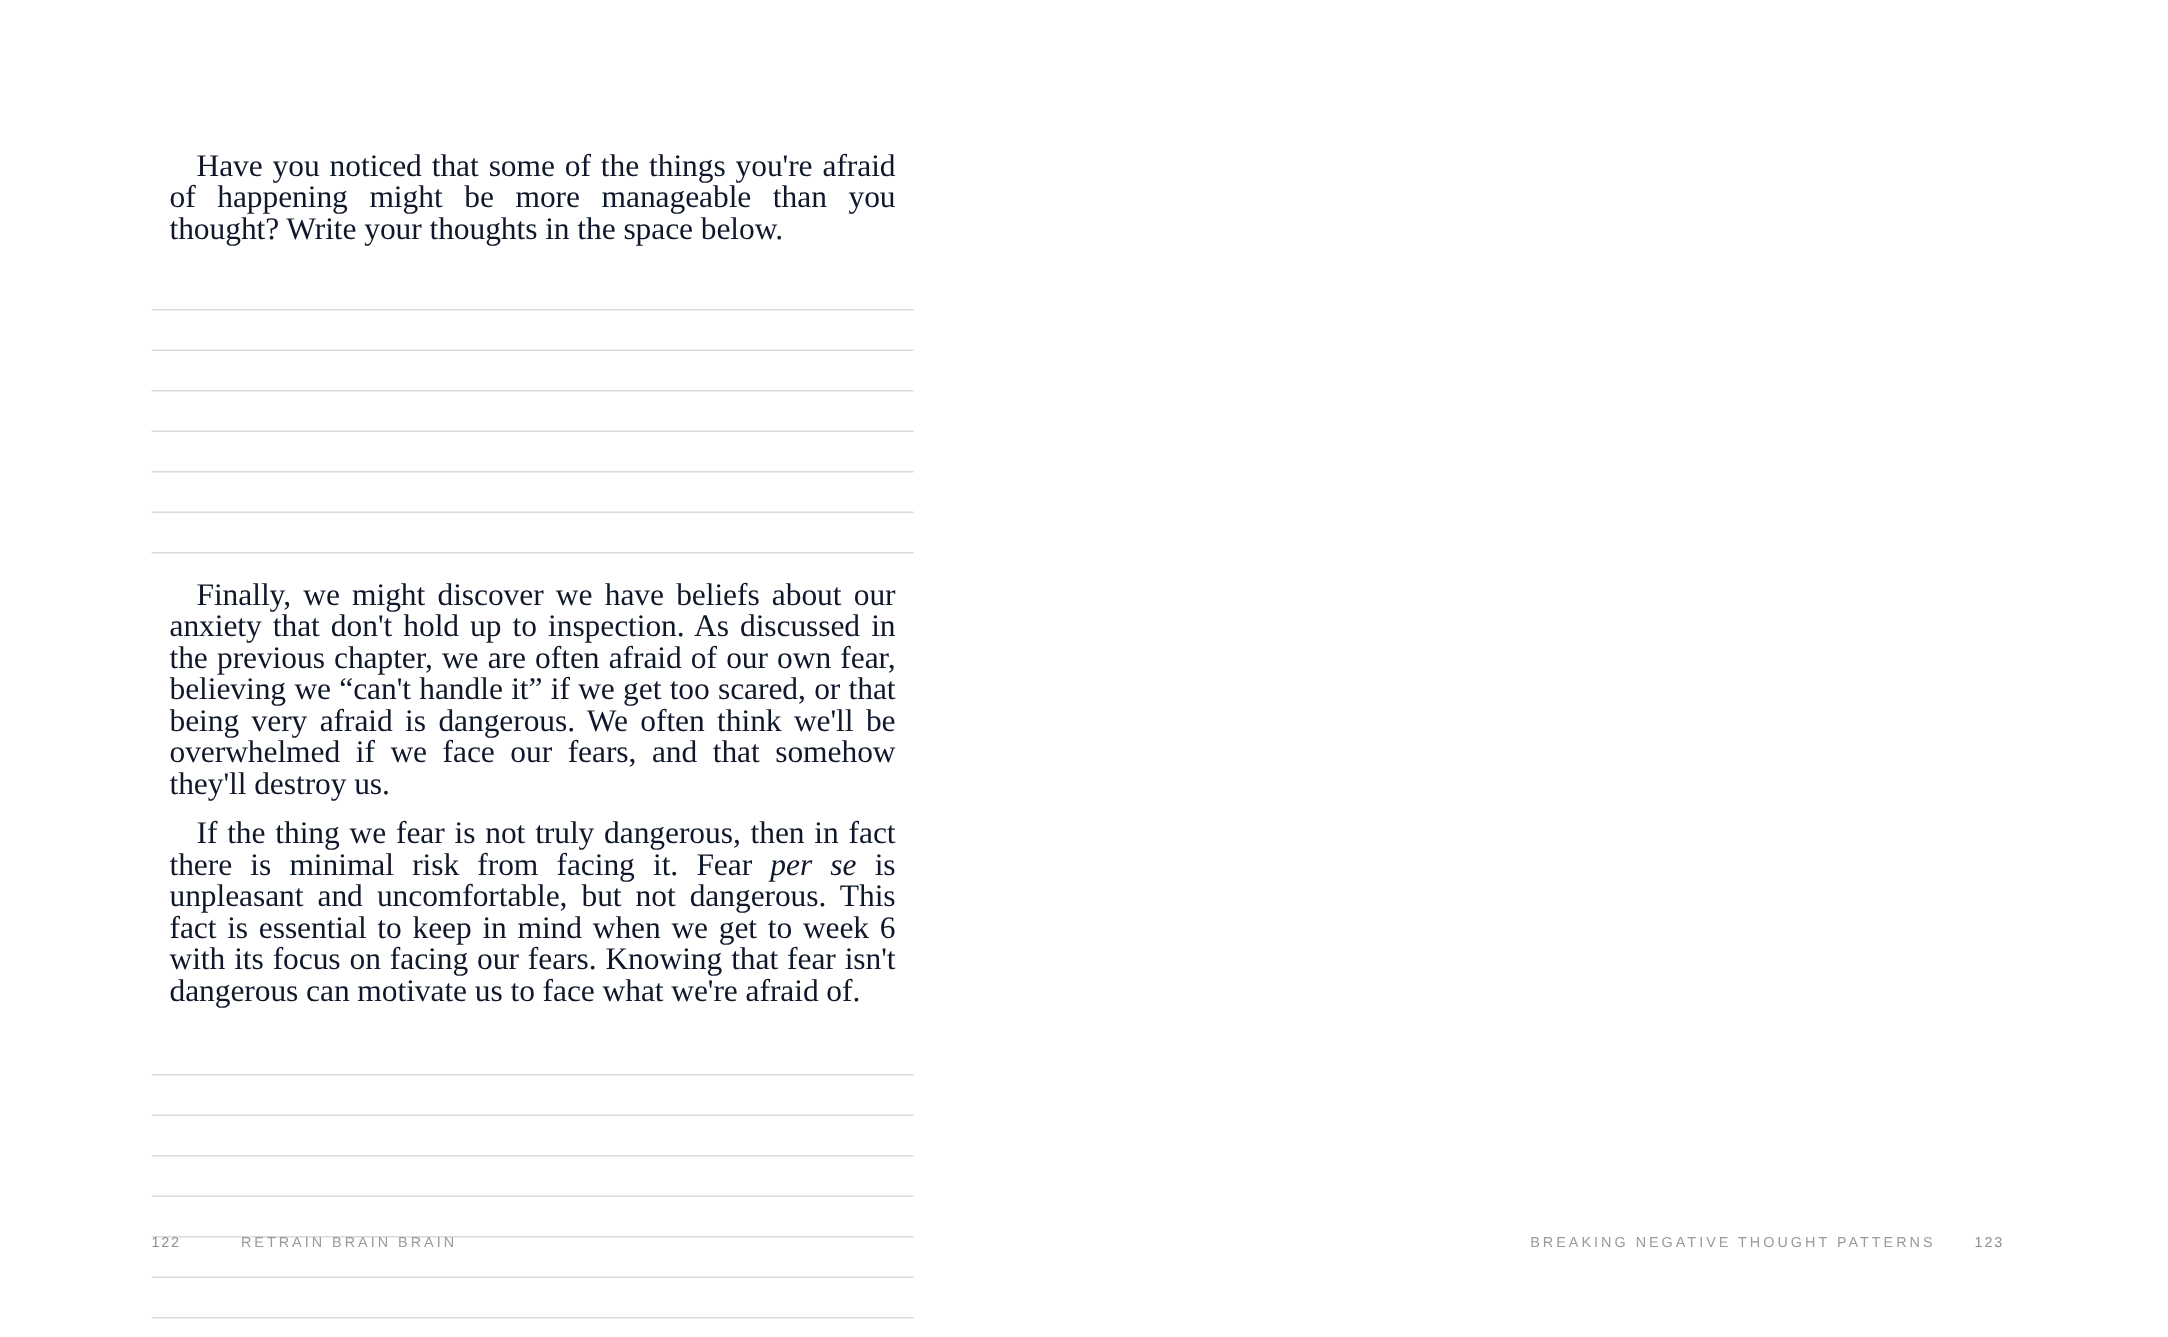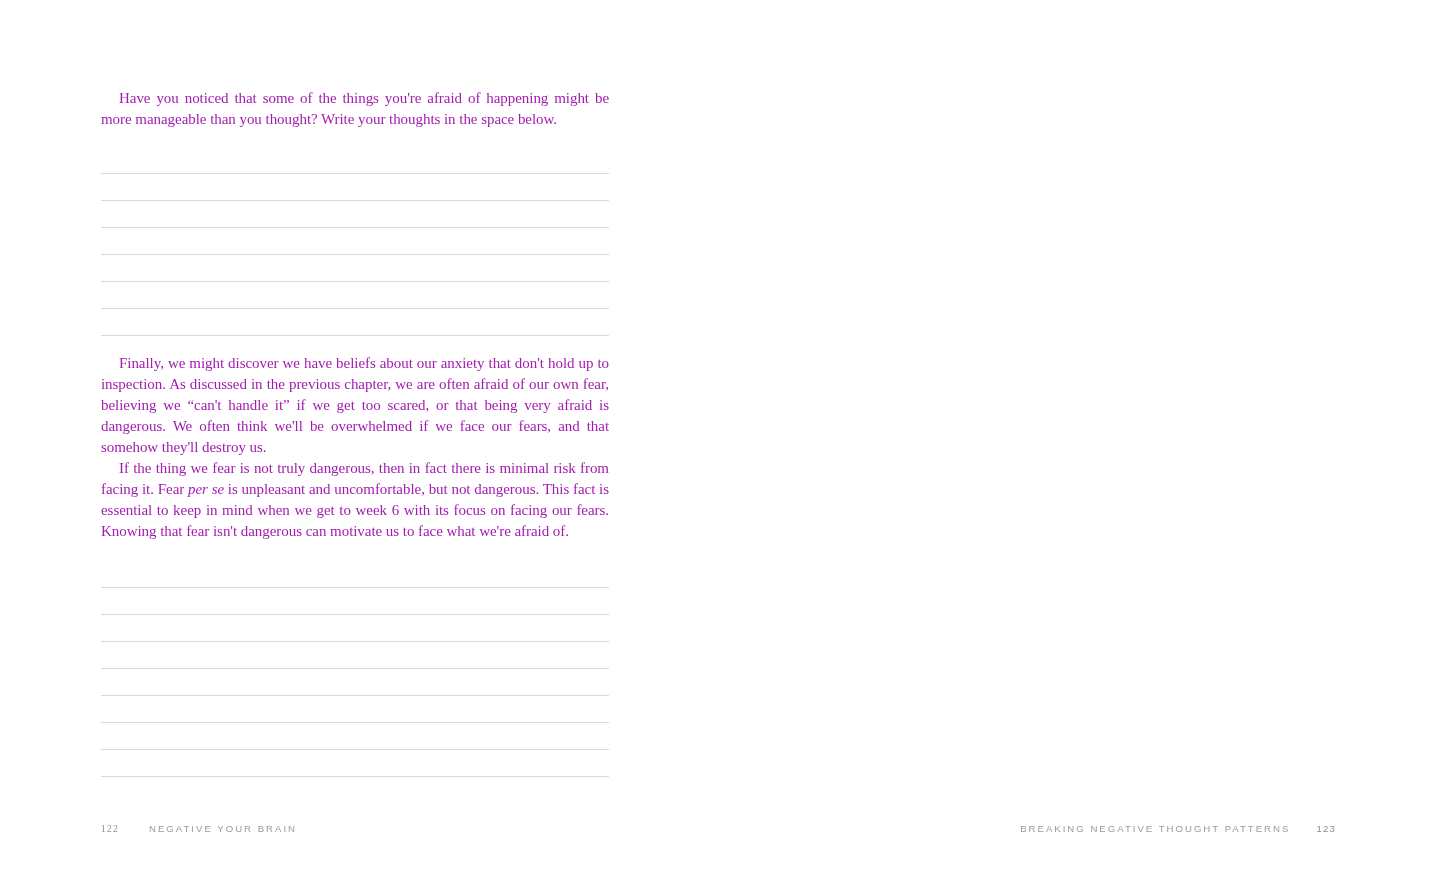--- a/index.html
+++ b/index.html
@@ -40,10 +40,10 @@
   }
 
   p.body {
-    margin: 0;
-    font-size: 15px;
+    margin: 12px;
+    font-size: 21px;
     line-height: 21.0px;
-    color: #a21caf;
+    color: #0f172a;
     text-align: justify;
     text-indent: 18px;
     letter-spacing: -0.05px;

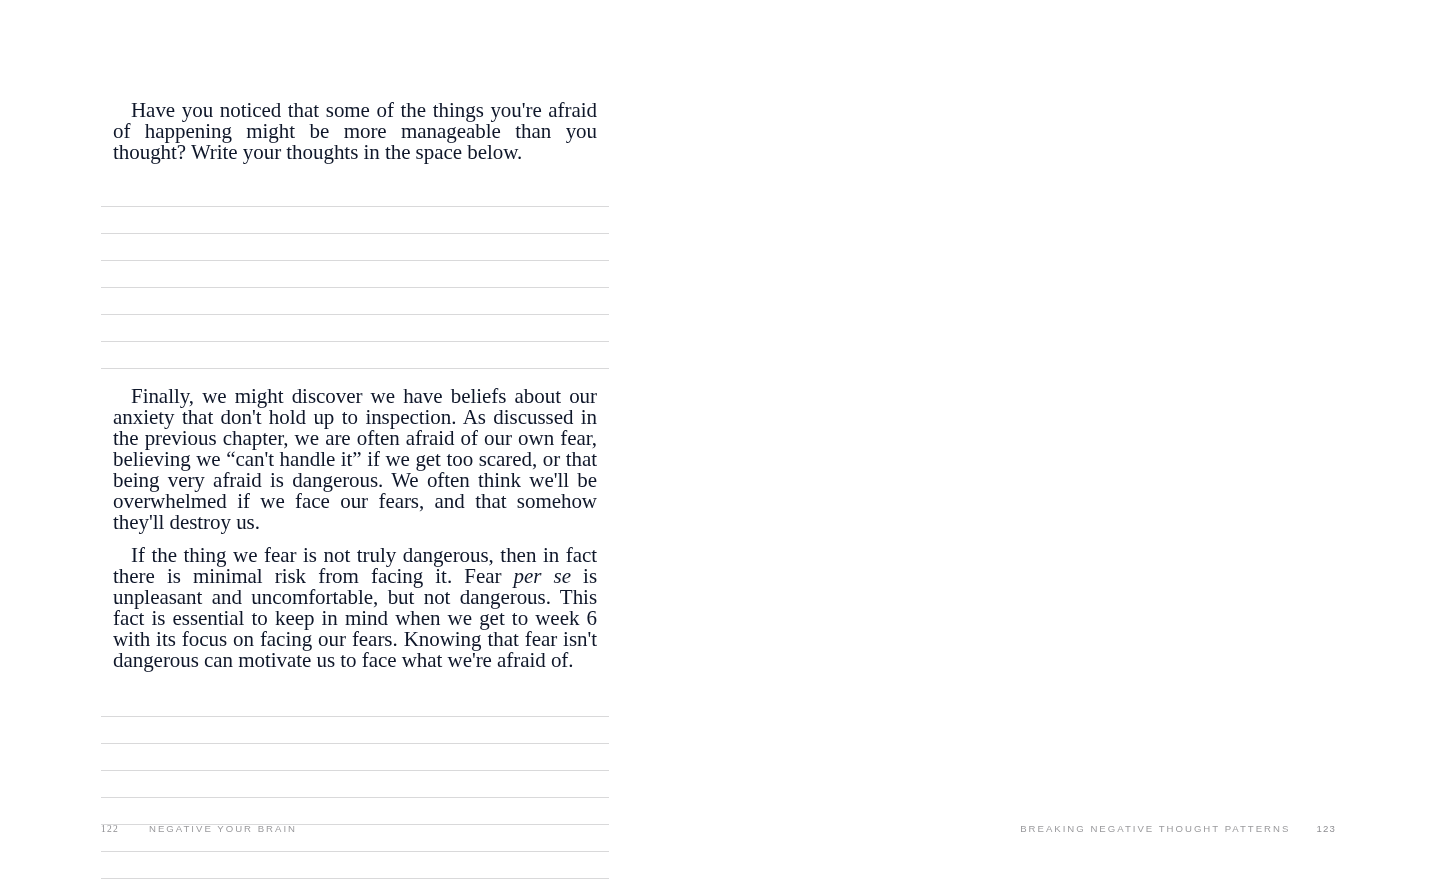--- a/index.html
+++ b/index.html
@@ -80,7 +80,7 @@
     color: #8e8e92;
     letter-spacing: 1.2px;
   }
-  .footer-left .folio  { margin-right: 30px; font-family: Liberation Serif, serif; }
+  .footer-left .folio  { margin-right: 40px; }
   .footer-right .folio { margin-left: 26px; }
 </style>
 </head>

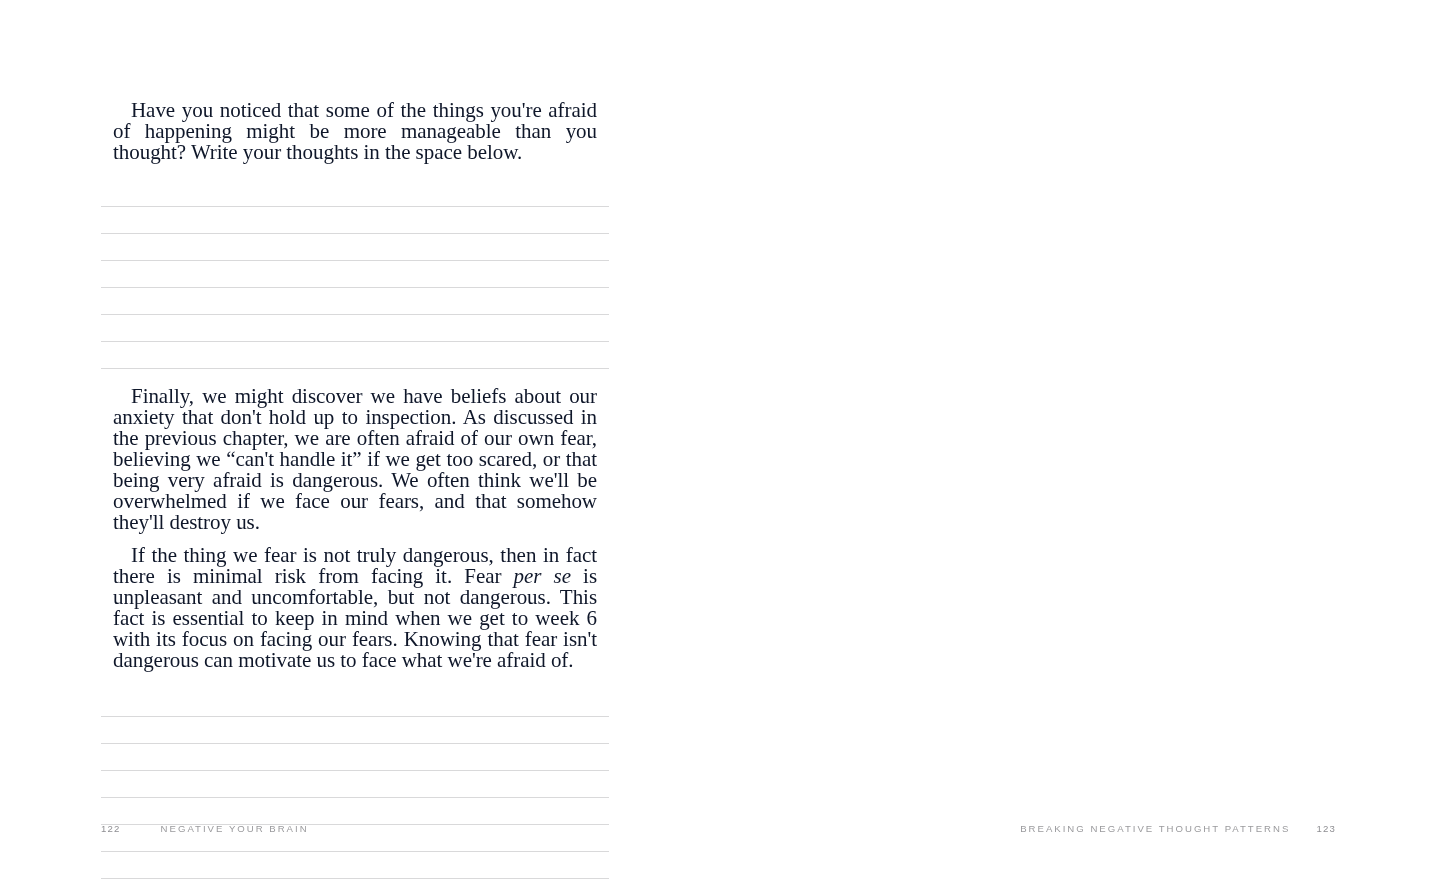--- a/index.html
+++ b/index.html
@@ -125,7 +125,7 @@
     </div>
 
     <div class="footer footer-left">
-      <span class="folio">122</span><span>NEGATIVE YOUR BRAIN</span>
+      <span class="folio">122</span><span>RETRAIN BRAIN BRAIN</span>
     </div>
   </div>
 

